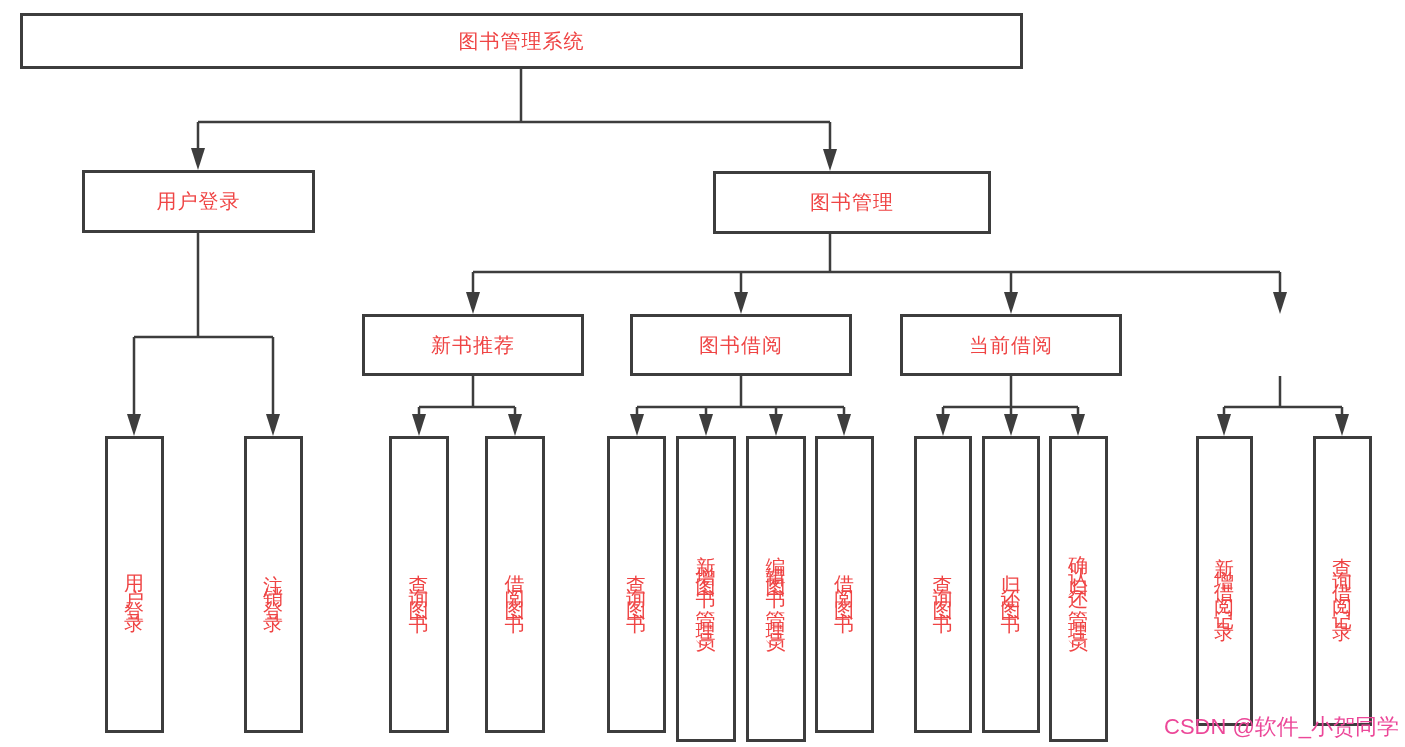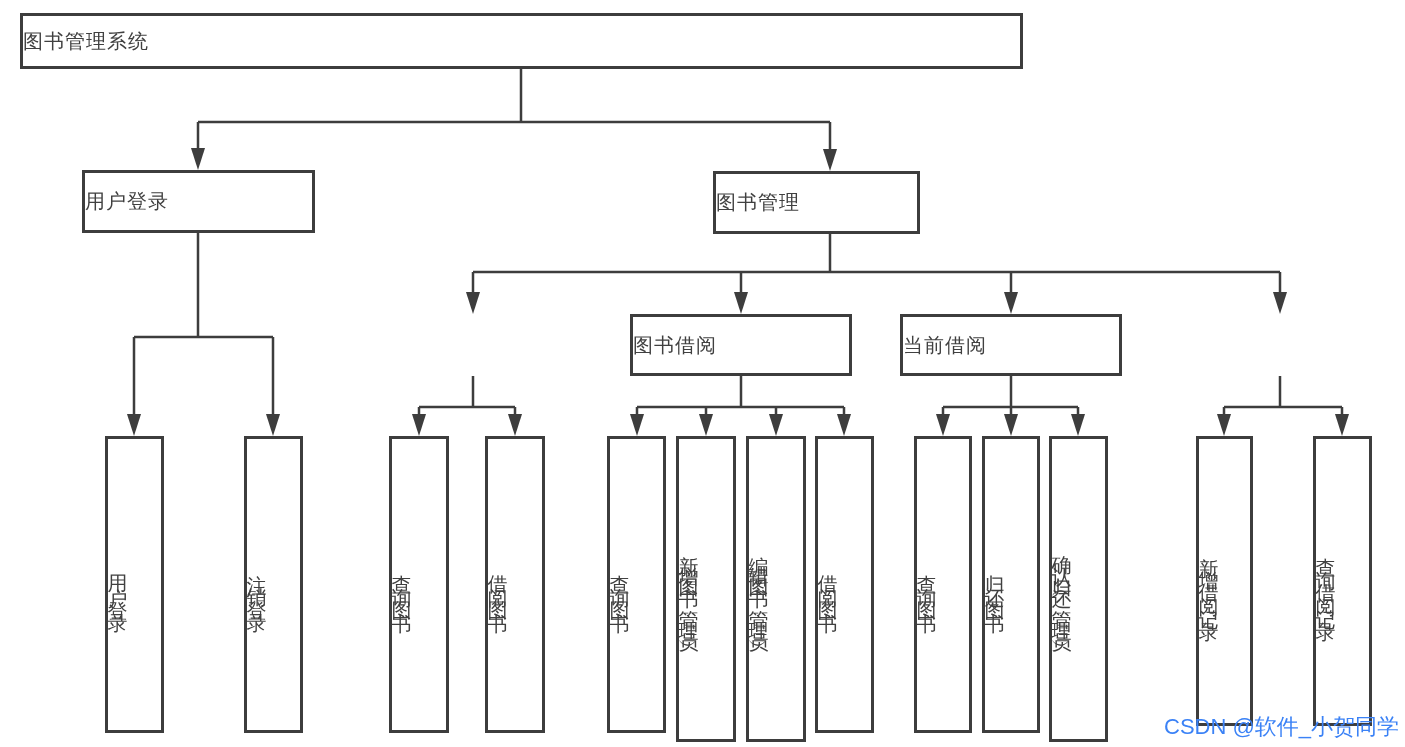--- a/index.html
+++ b/index.html
@@ -29,7 +29,8 @@
     background: #ffffff;
     display: flex;
     align-items: center;
-    color: #404040;
+    justify-content: center;
+    color: #ef4444;
     z-index: 2;
   }
   .box.h span {

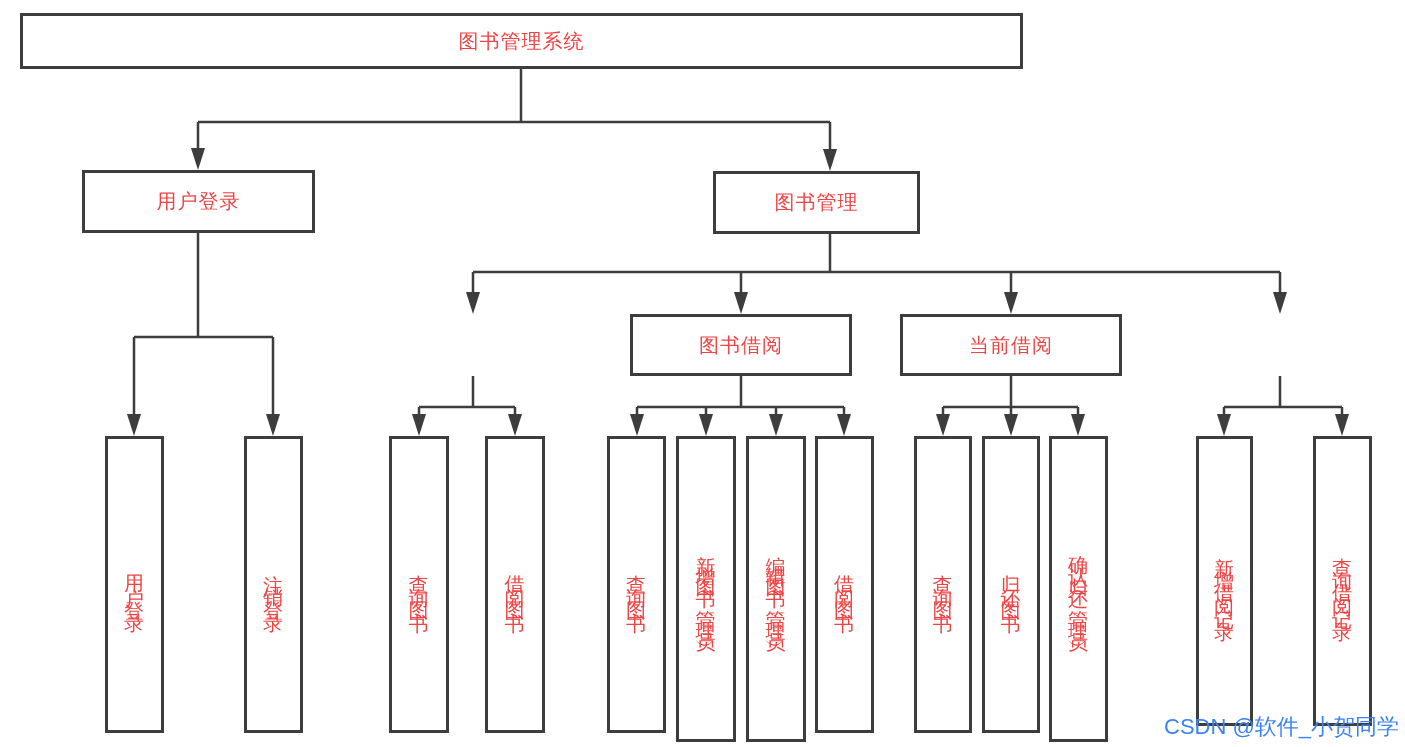--- a/index.html
+++ b/index.html
@@ -103,7 +103,7 @@
   <div class="box h" style="left:82px;top:170px;width:233px;height:63px;">
     <span>用户登录</span>
   </div>
-  <div class="box h" style="left:713px;top:171px;width:207px;height:63px;">
+  <div class="box h" style="left:713px;top:171px;width:278px;height:63px;">
     <span>图书管理</span>
   </div>
 

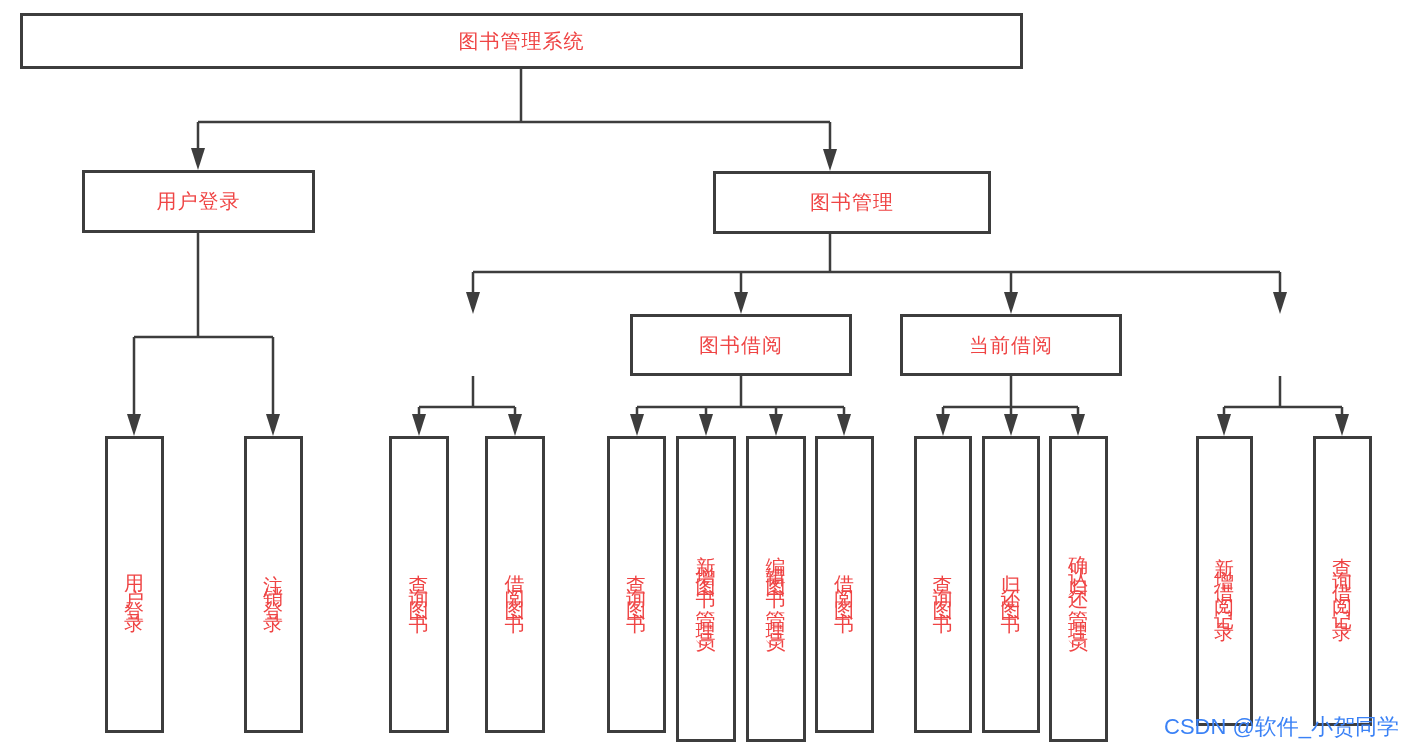--- a/index.html
+++ b/index.html
@@ -107,6 +107,9 @@
     <span>图书管理</span>
   </div>
 
+  <div class="box h" style="left:362px;top:314px;width:222px;height:62px;">
+    <span>新书推荐</span>
+  </div>
   <div class="box h" style="left:900px;top:314px;width:222px;height:62px;">
     <span>当前借阅</span>
   </div>

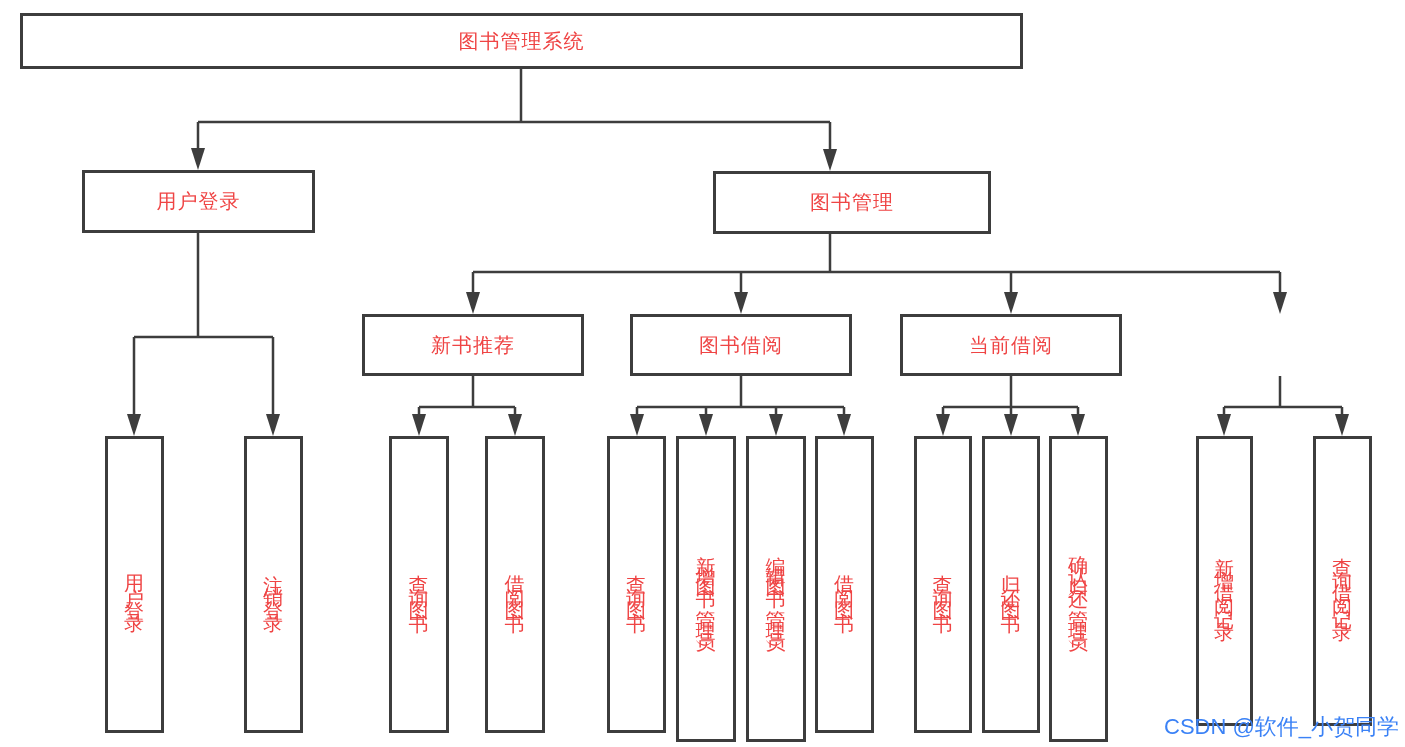--- a/index.html
+++ b/index.html
@@ -53,7 +53,7 @@
     left: 1164px;
     top: 712px;
     font-size: 22px;
-    color: #3b82f6;
+    color: #ec4899;
     white-space: nowrap;
     z-index: 5;
   }

